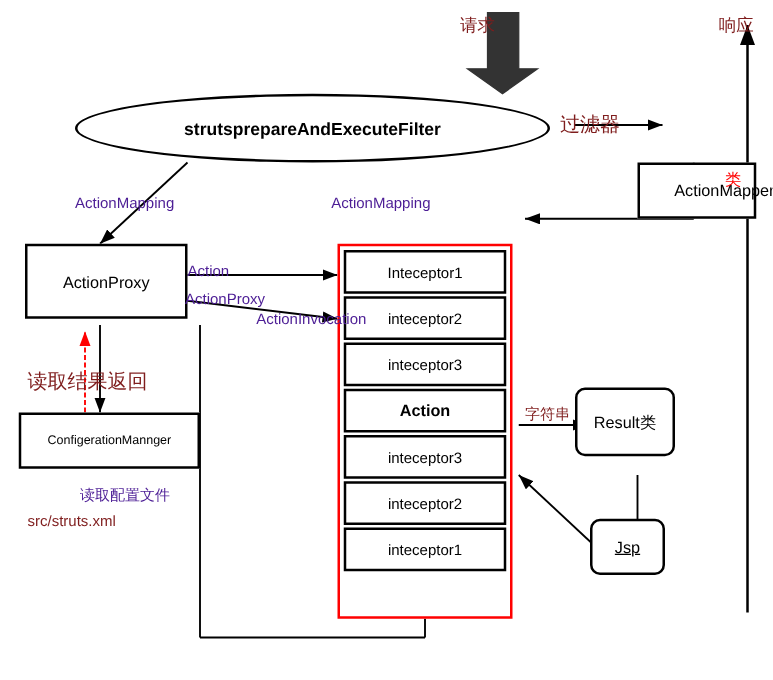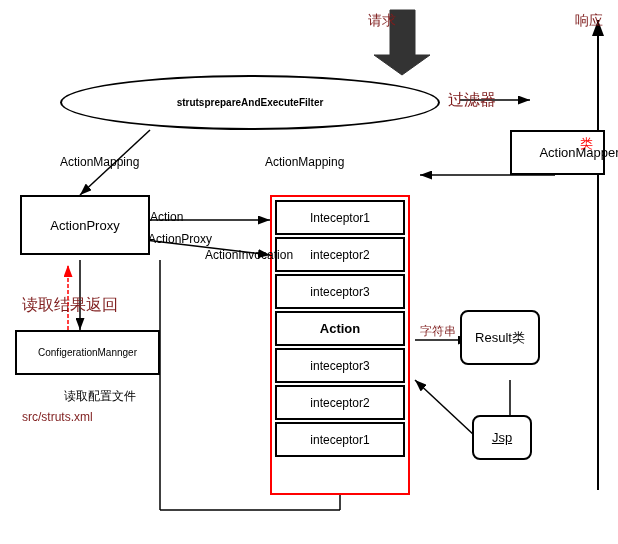--- a/index.html
+++ b/index.html
@@ -39,7 +39,7 @@
       align-items: center;
       justify-content: center;
       text-align: center;
-      font-size: 10px;
+      font-size: 14px;
       font-weight: bold;
     }
     .label {

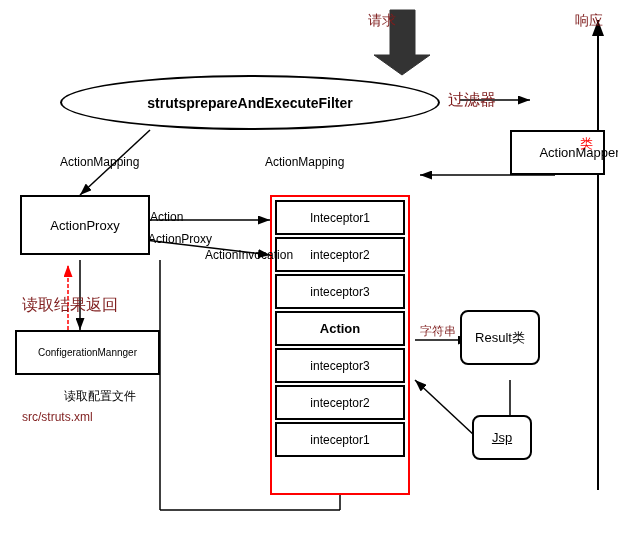--- a/index.html
+++ b/index.html
@@ -45,7 +45,7 @@
     .label {
       position: absolute;
       font-size: 12px;
-      color: #000000;
+      color: #4c1d95;
     }
     .label-red {
       color: #7f1d1d;

